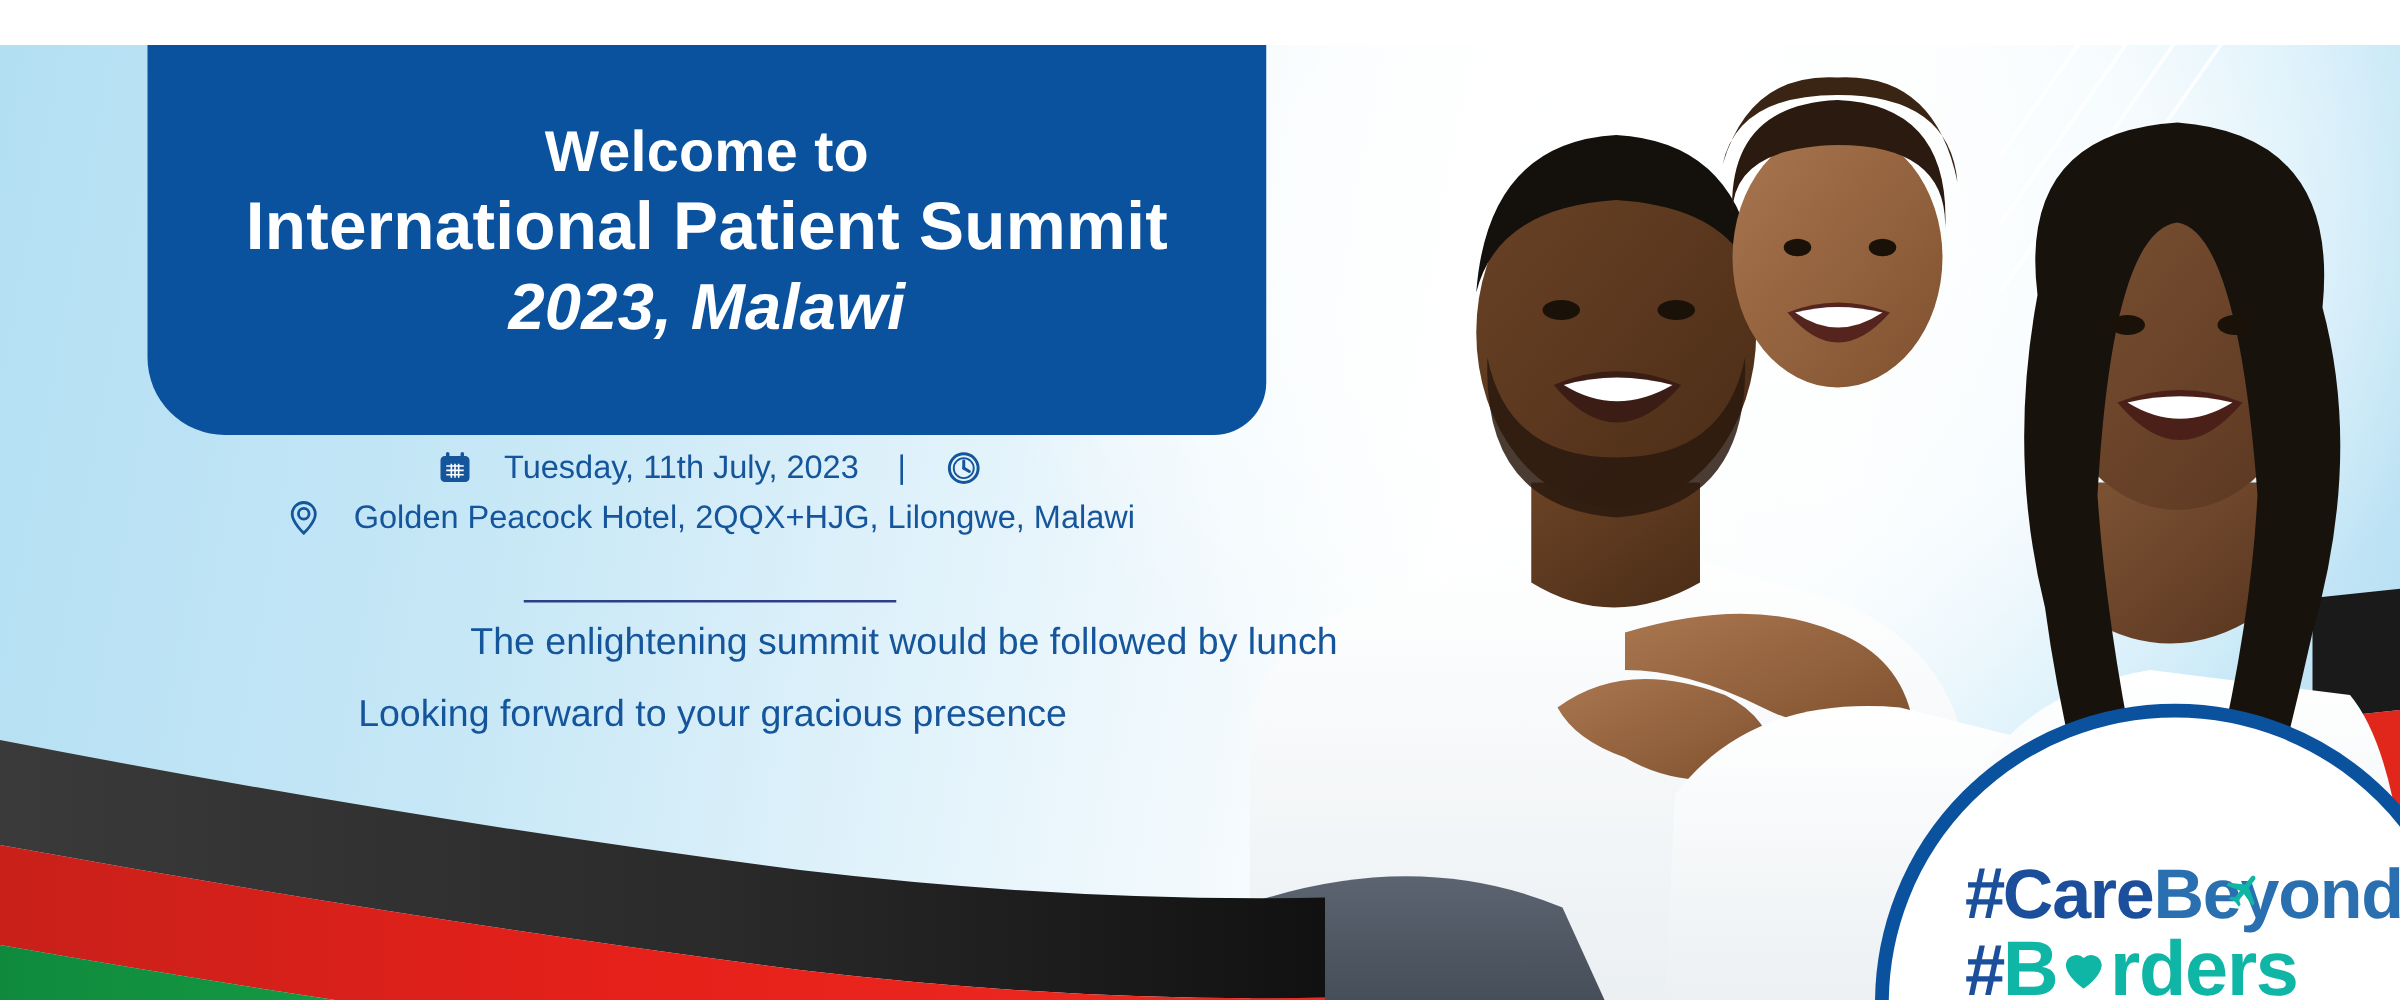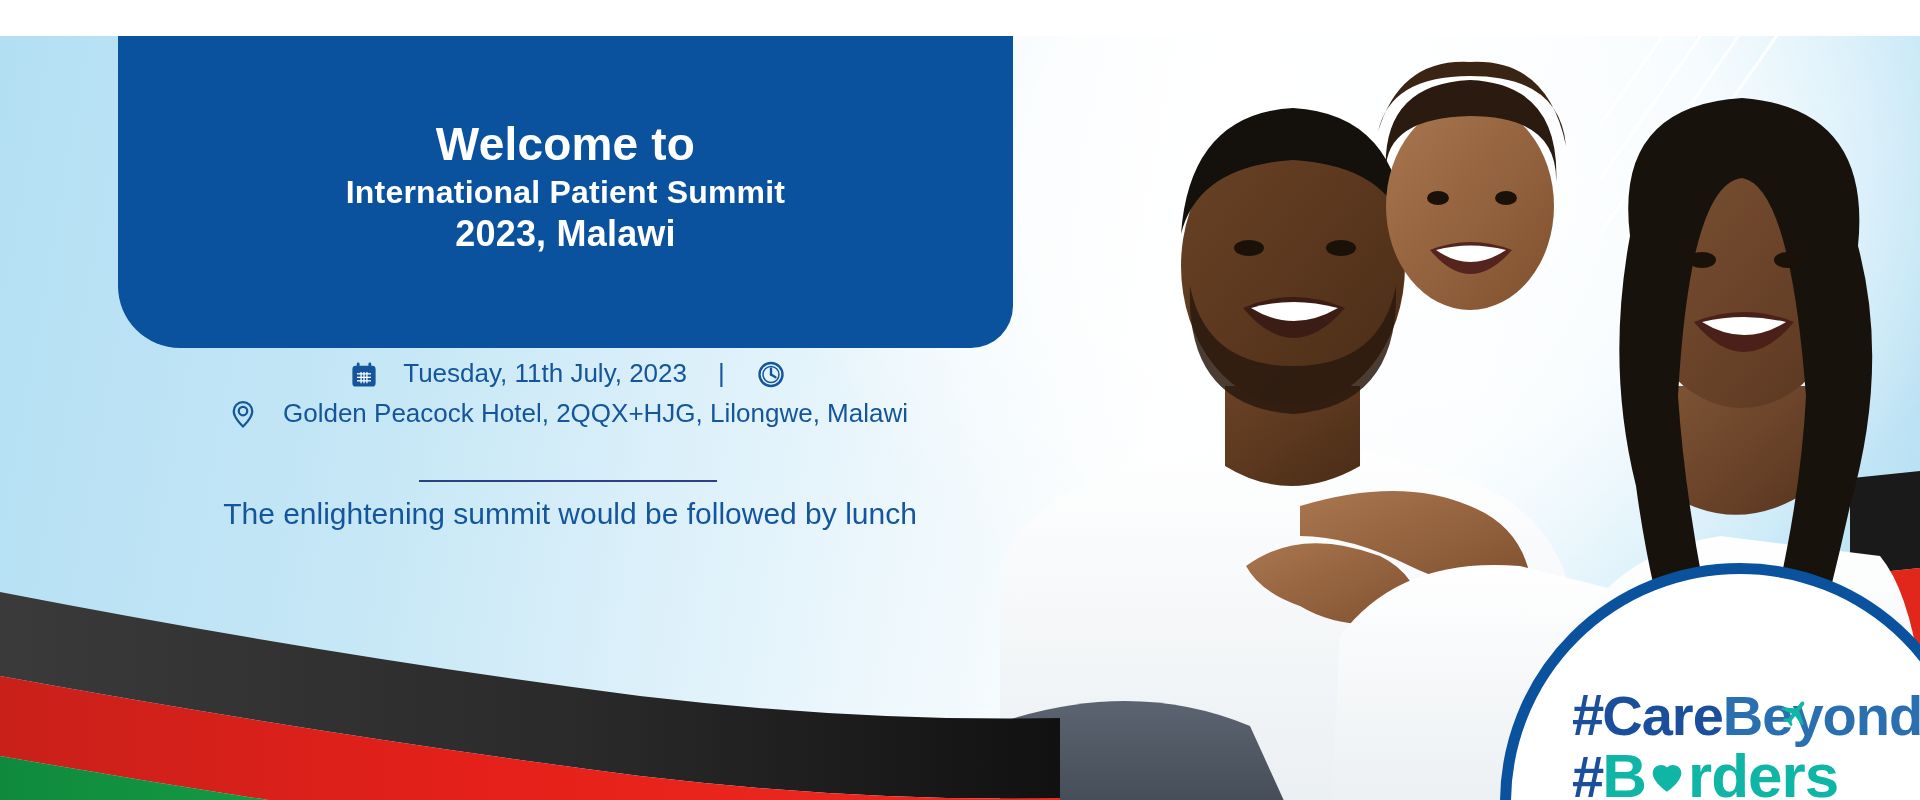--- a/index.html
+++ b/index.html
@@ -51,7 +51,7 @@
     color:#ffffff;font-weight:bold;line-height:1.22;text-align:center;letter-spacing:.2px;
   }
   .hl-1{font-size:46px;}
-  .hl-2{font-size:32px;}
+  .hl-2{font-size:54px;}
   .hl-3{font-size:36px;}
 
   

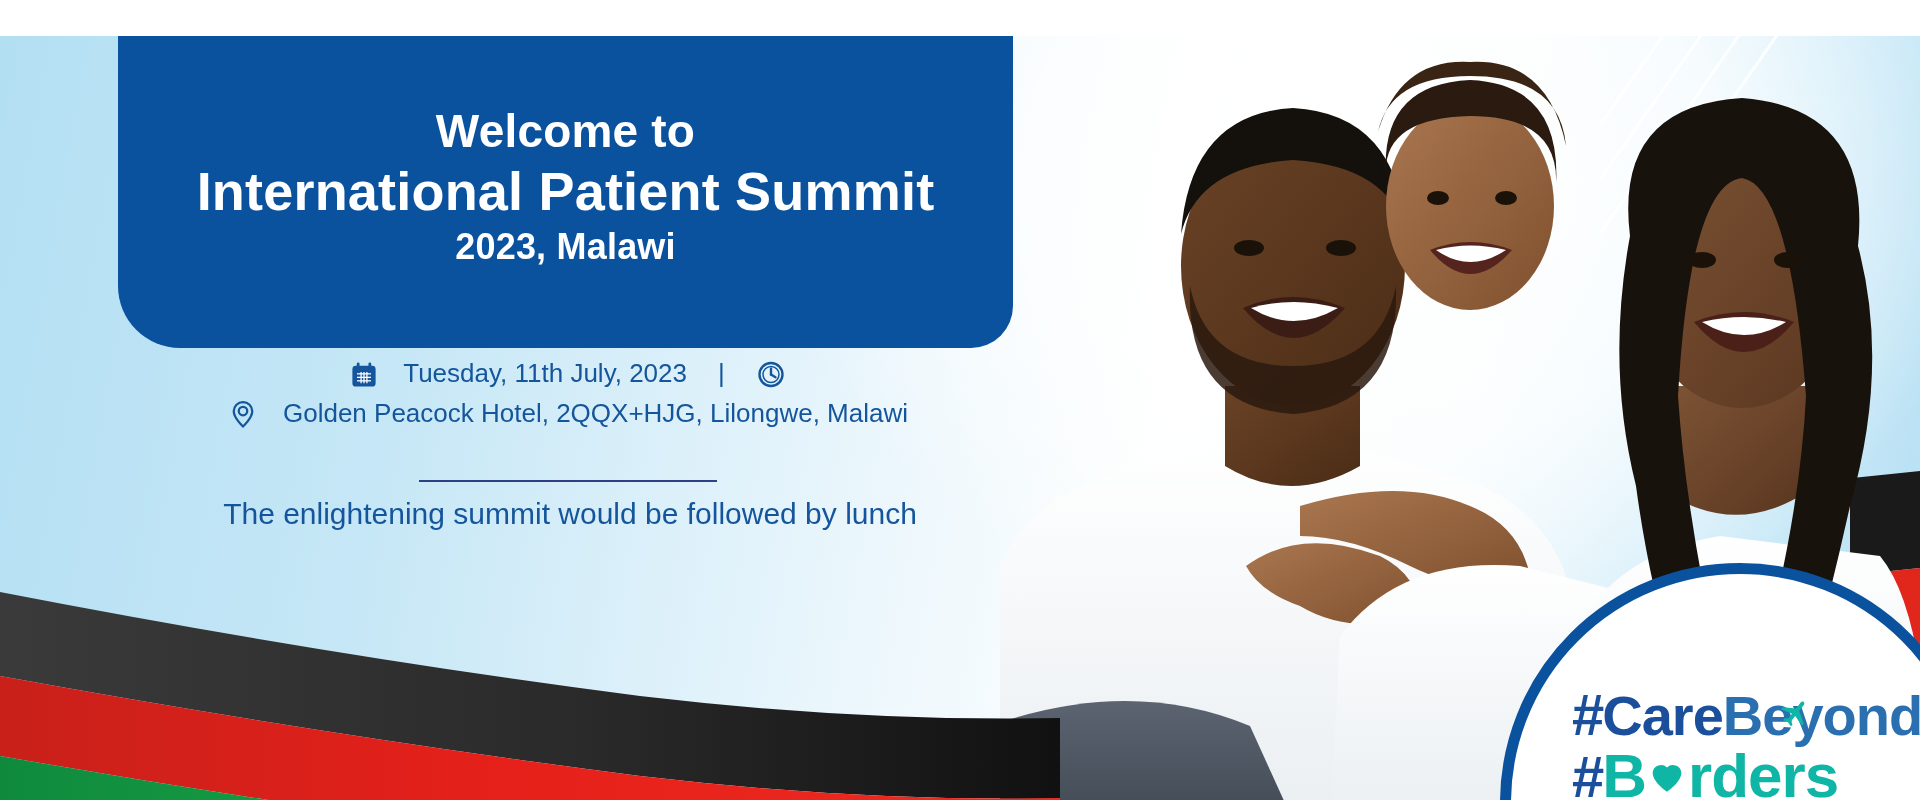--- a/index.html
+++ b/index.html
@@ -52,7 +52,7 @@
   }
   .hl-1{font-size:46px;}
   .hl-2{font-size:54px;}
-  .hl-3{font-size:36px;}
+  .hl-3{font-size:52px;font-style:italic;}
 
   
   .meta{position:absolute;left:118px;top:322px;width:900px;text-align:center;color:#14559b;}

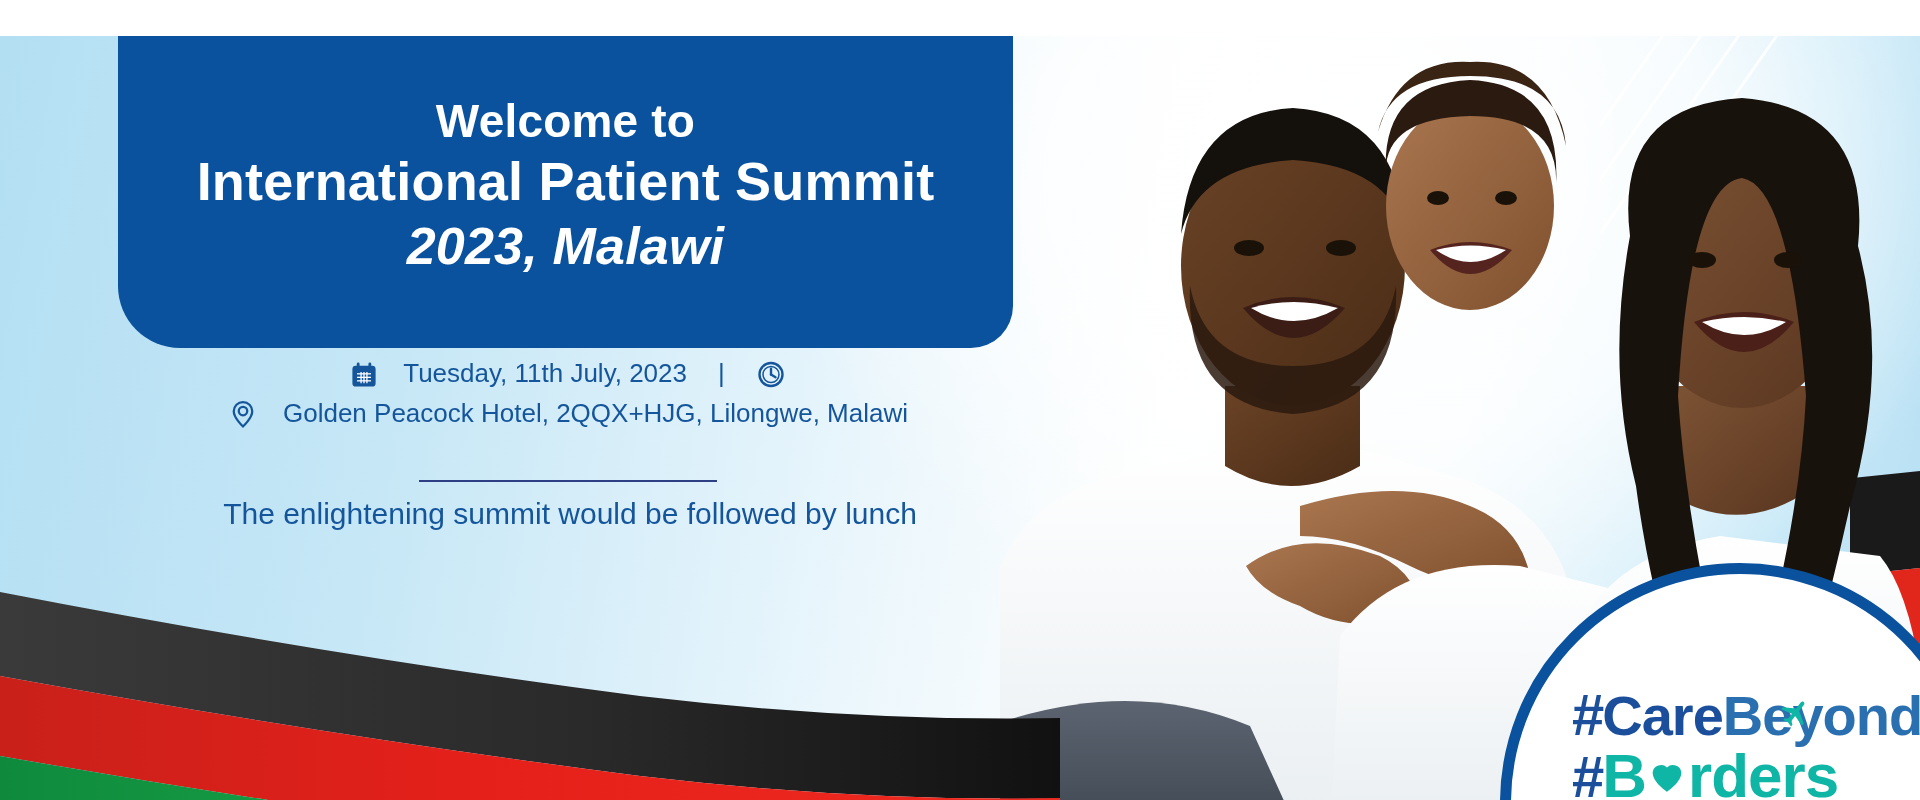--- a/index.html
+++ b/index.html
@@ -56,7 +56,7 @@
 
   
   .meta{position:absolute;left:118px;top:322px;width:900px;text-align:center;color:#14559b;}
-  .meta-row{display:flex;align-items:flex-end;justify-content:center;gap:25px;color:#14559b;}
+  .meta-row{display:flex;align-items:center;justify-content:center;gap:25px;color:#14559b;}
   .meta-row.r1{font-size:26px;margin-bottom:9px;}
   .meta-row.r2{font-size:26px;}
   .meta-txt{white-space:nowrap;font-weight:normal;}

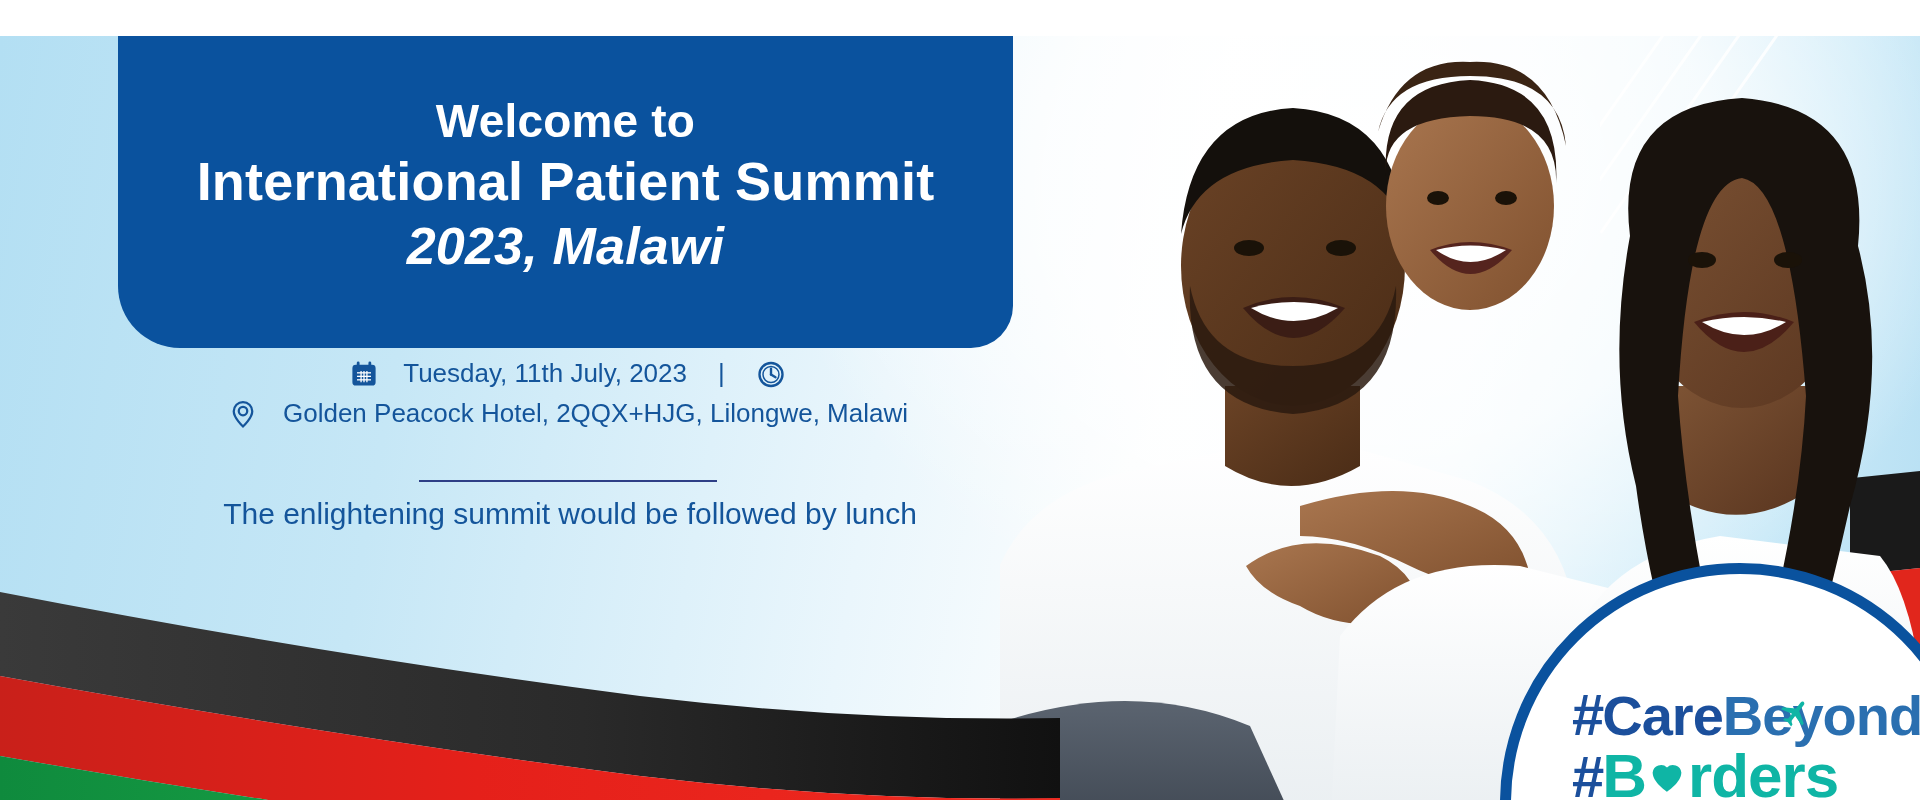--- a/index.html
+++ b/index.html
@@ -72,7 +72,7 @@
 
   .tagline{position:absolute;left:70px;top:462px;width:1000px;text-align:center;}
   .tagline p{margin:0;color:#14559b;font-size:30px;line-height:1.06;}
-  .tagline p.t1{margin-bottom:26px;}
+  .tagline p.t1{margin-bottom:26px;text-align:right;}
 
   
   .photo{position:absolute;left:1000px;top:0;width:920px;height:800px;overflow:hidden;}

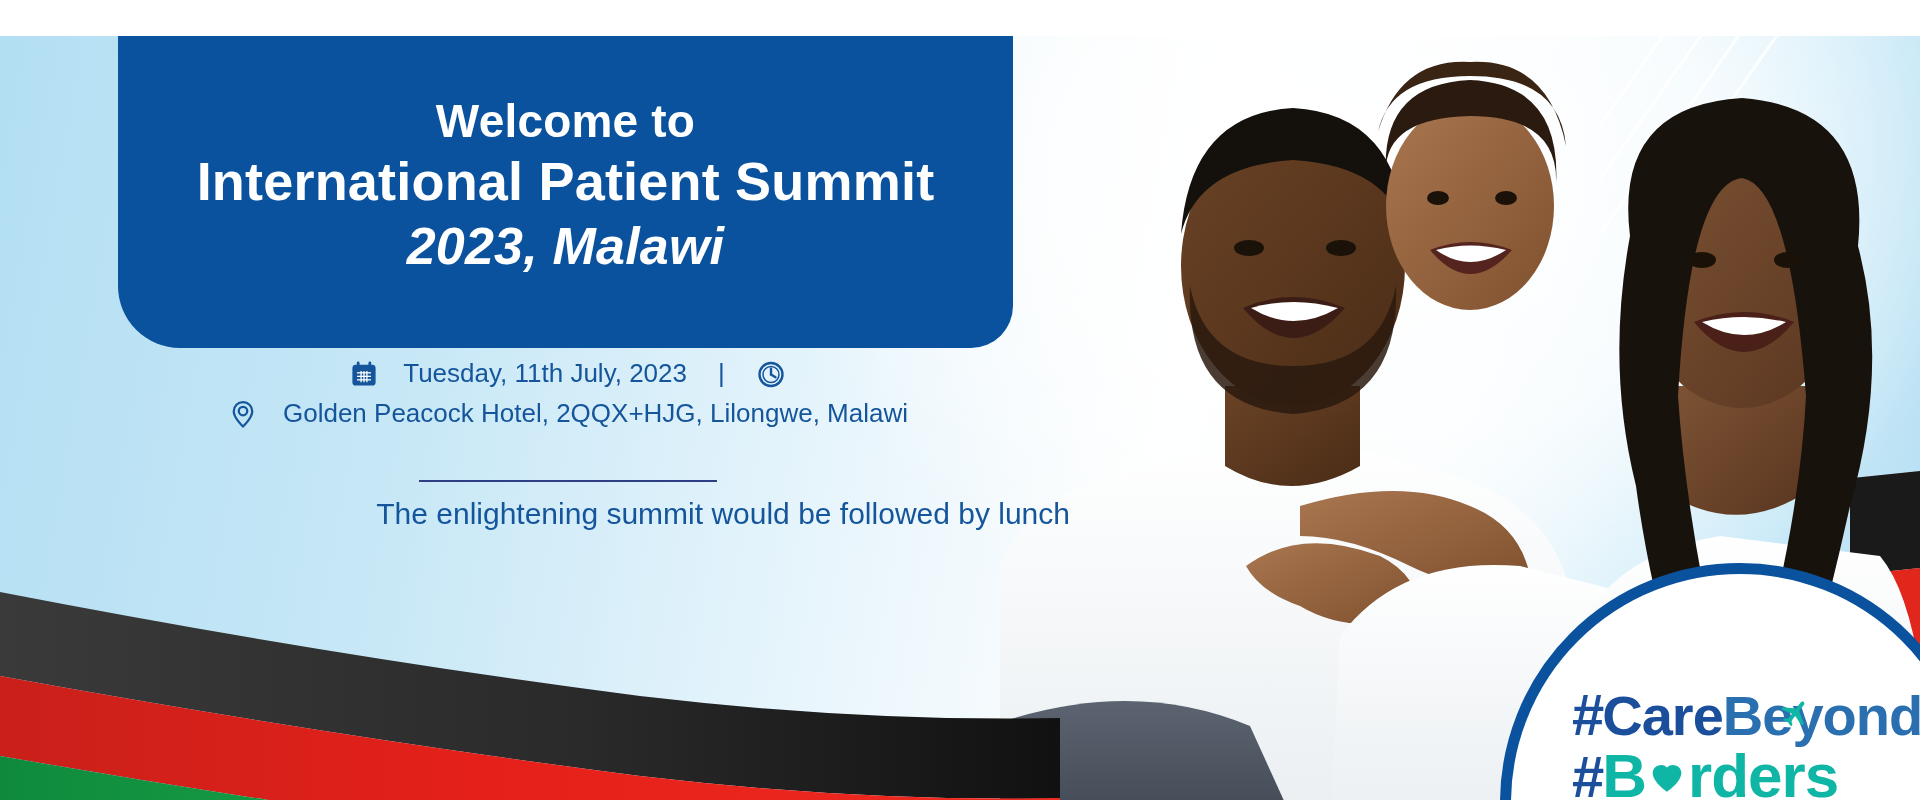--- a/index.html
+++ b/index.html
@@ -235,6 +235,7 @@
 
   <div class="tagline">
     <p class="t1">The enlightening summit would be followed by lunch</p>
+    <p class="t2">Looking forward to your gracious presence</p>
   </div>
 
   <div class="ribbon">

